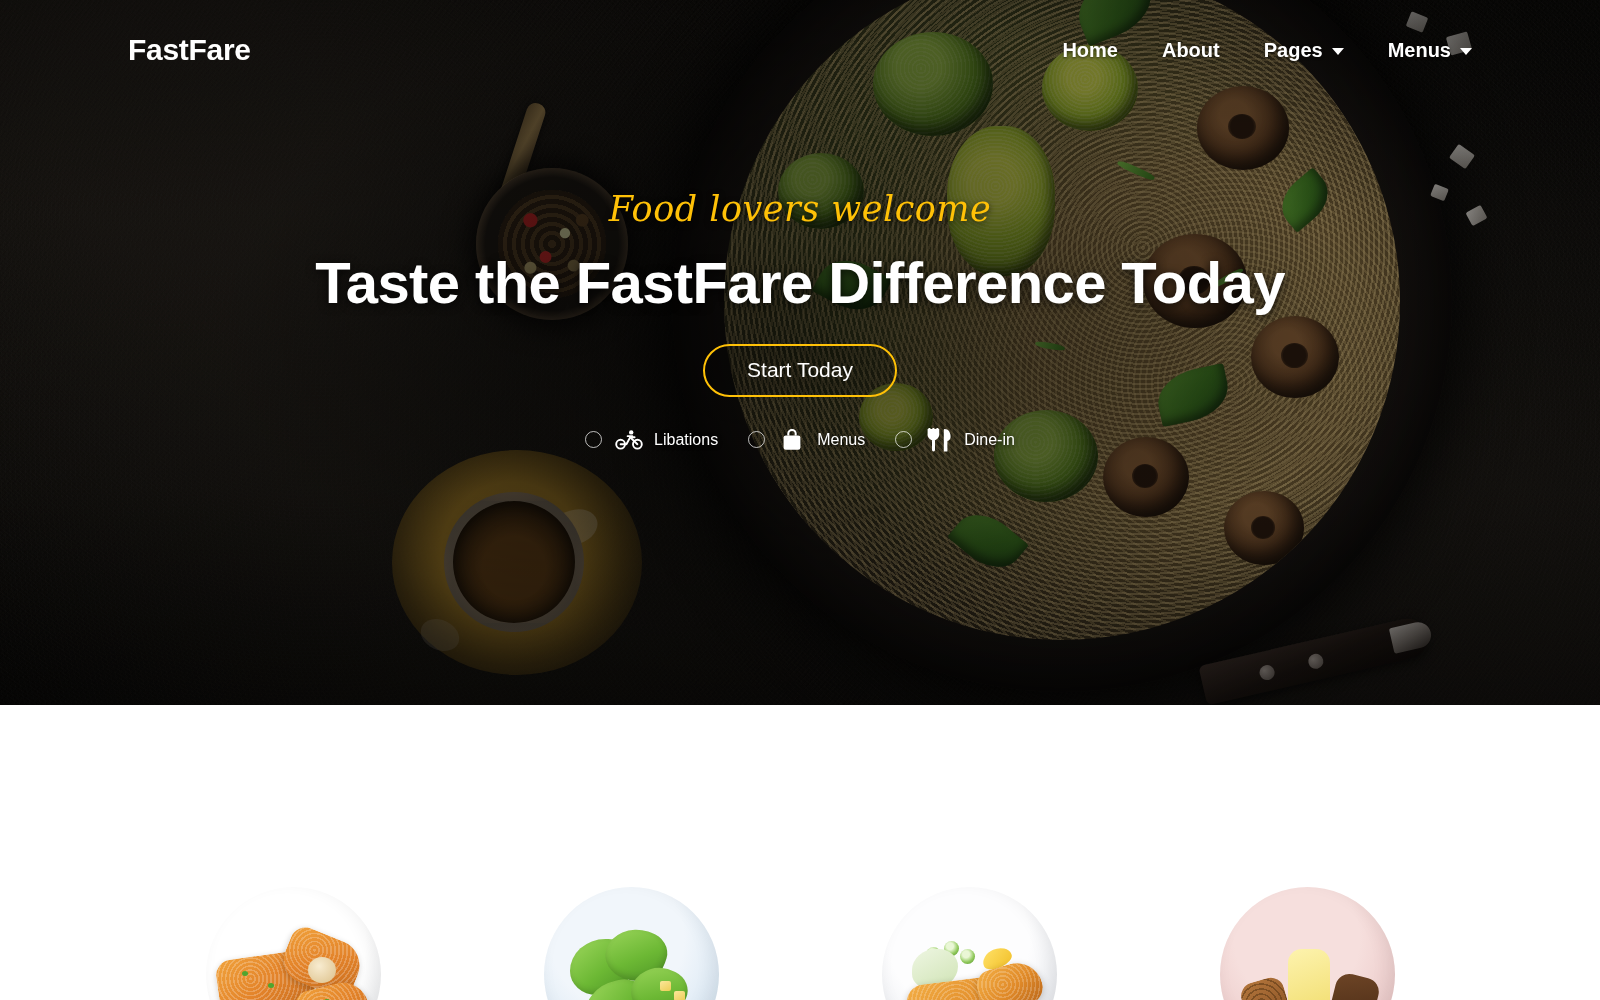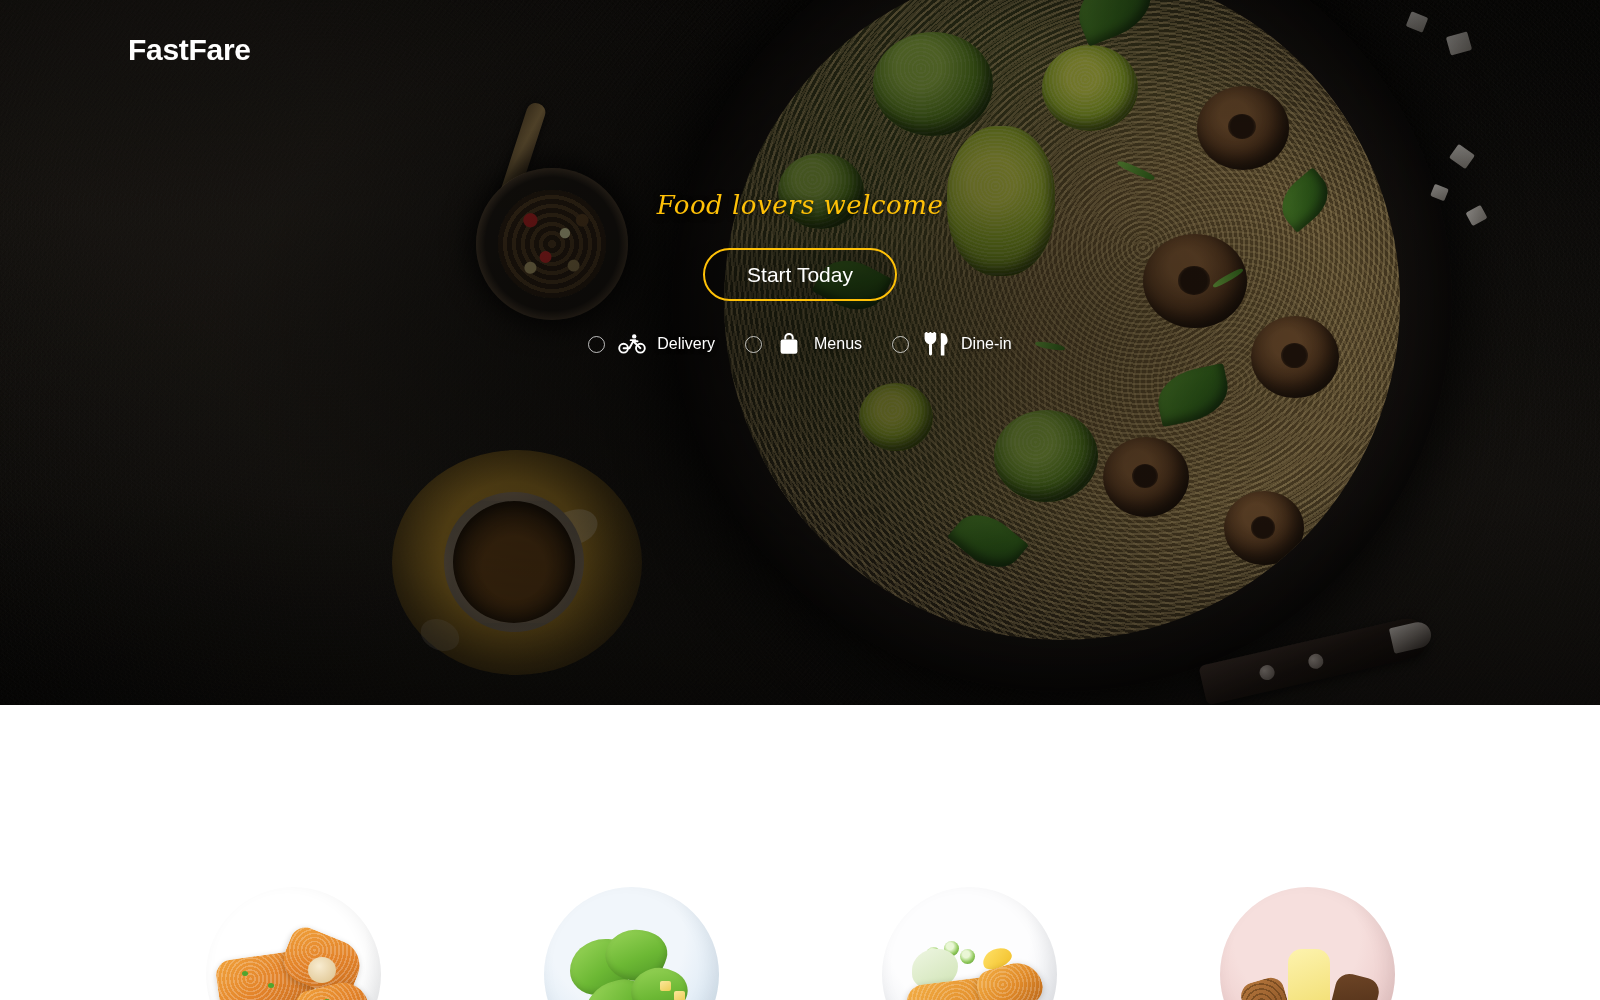--- a/index.html
+++ b/index.html
@@ -479,6 +479,22 @@
 
   <nav class="navbar">
     <div class="brand">FastFare</div>
+    <div class="nav-links">
+      <div class="nav-item">
+        <span>Home</span>
+      </div>
+      <div class="nav-item">
+        <span>About</span>
+      </div>
+      <div class="nav-item">
+        <span>Pages</span>
+        <span class="caret"></span>
+      </div>
+      <div class="nav-item">
+        <span>Menus</span>
+        <span class="caret"></span>
+      </div>
+    </div>
   </nav>
 
   <div class="hero-content">

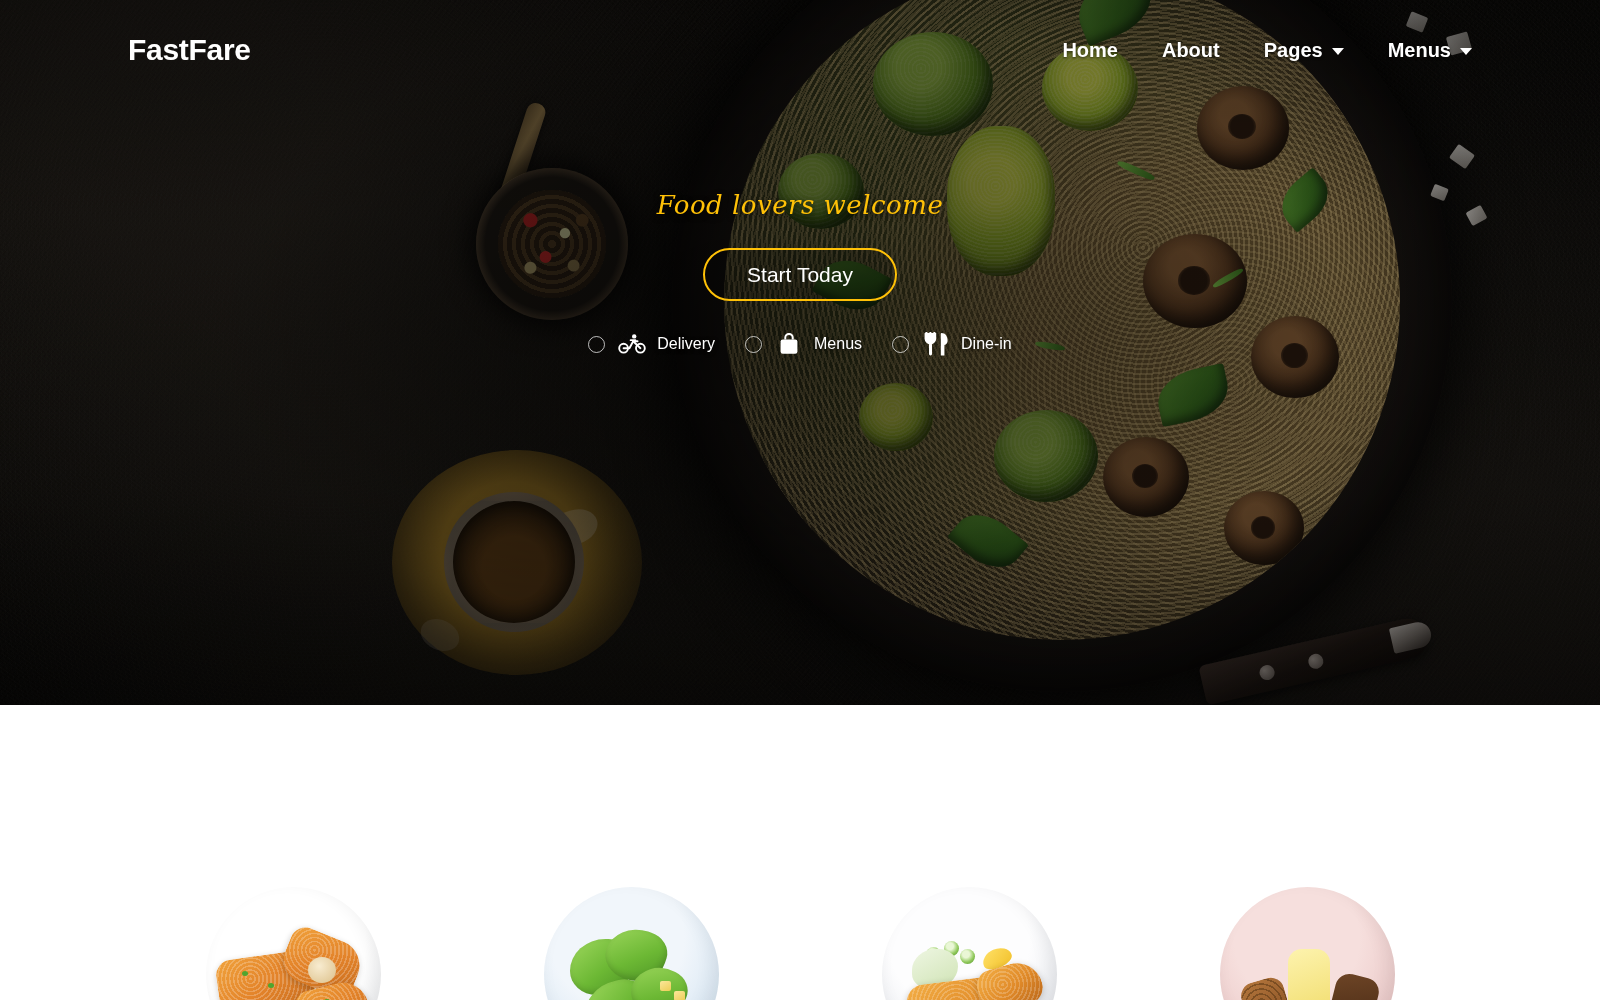--- a/index.html
+++ b/index.html
@@ -240,7 +240,7 @@
     margin-top:192px;
     font-family:"DejaVu Serif", serif;
     font-style:italic;
-    font-size:26px;
+    font-size:35px;
     color:#ffc107;
     letter-spacing:.5px;
     line-height:1;

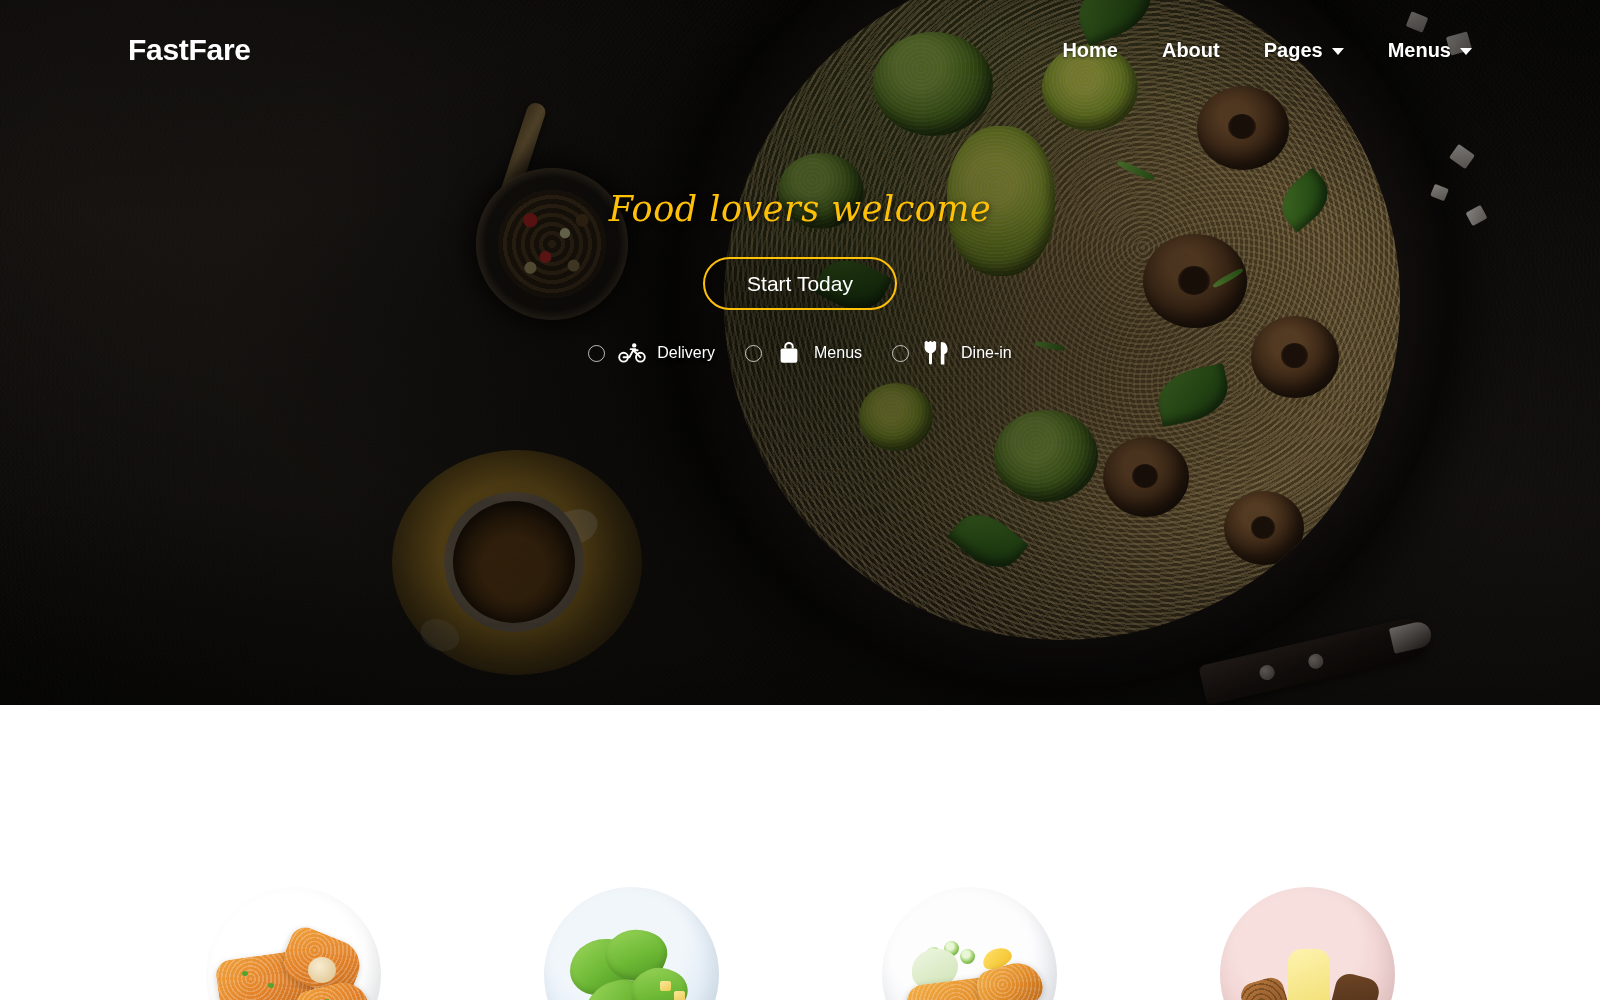--- a/index.html
+++ b/index.html
@@ -499,6 +499,7 @@
 
   <div class="hero-content">
     <div class="eyebrow">Food lovers welcome</div>
+    <h1 class="headline">Taste the FastFare Difference Today</h1>
     <div class="cta">Start Today</div>
 
     <div class="order-modes">

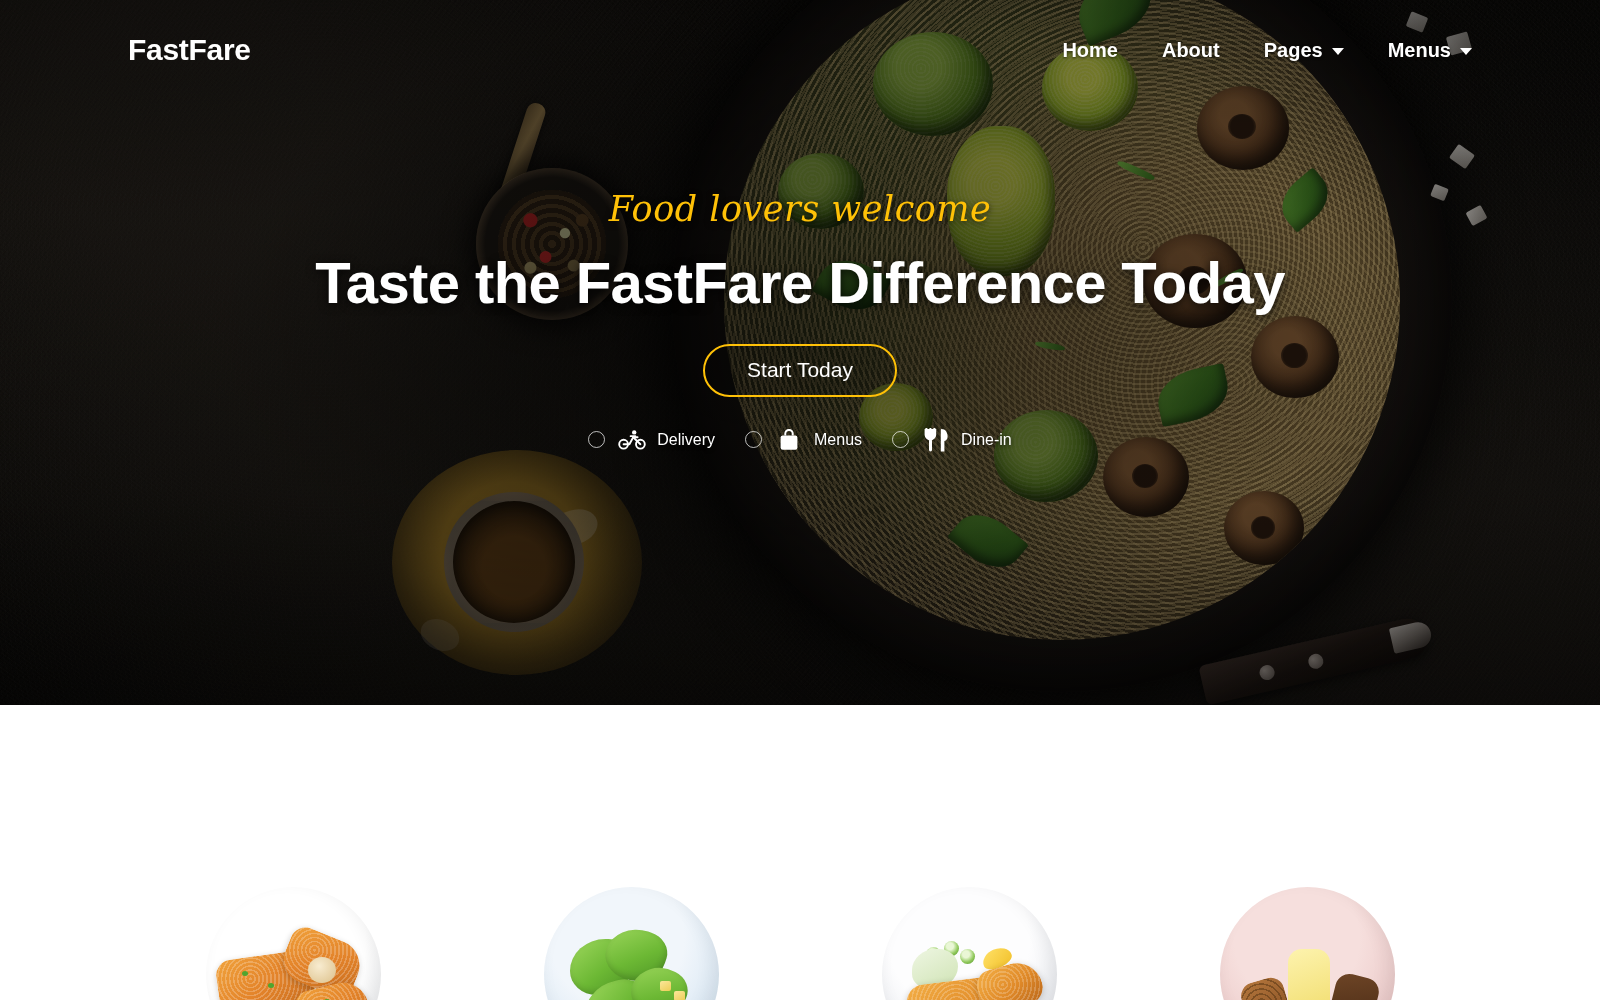--- a/index.html
+++ b/index.html
@@ -516,7 +516,7 @@
             <path d="M12.6 6.2 L17.4 6.2" fill="none" stroke="#ffffff" stroke-width="1.8" stroke-linecap="round"></path>
           </svg>
         </span>
-        <span class="mode-label">Delivery</span>
+        <span class="mode-label">Libations</span>
       </div>
 
       <div class="mode">

